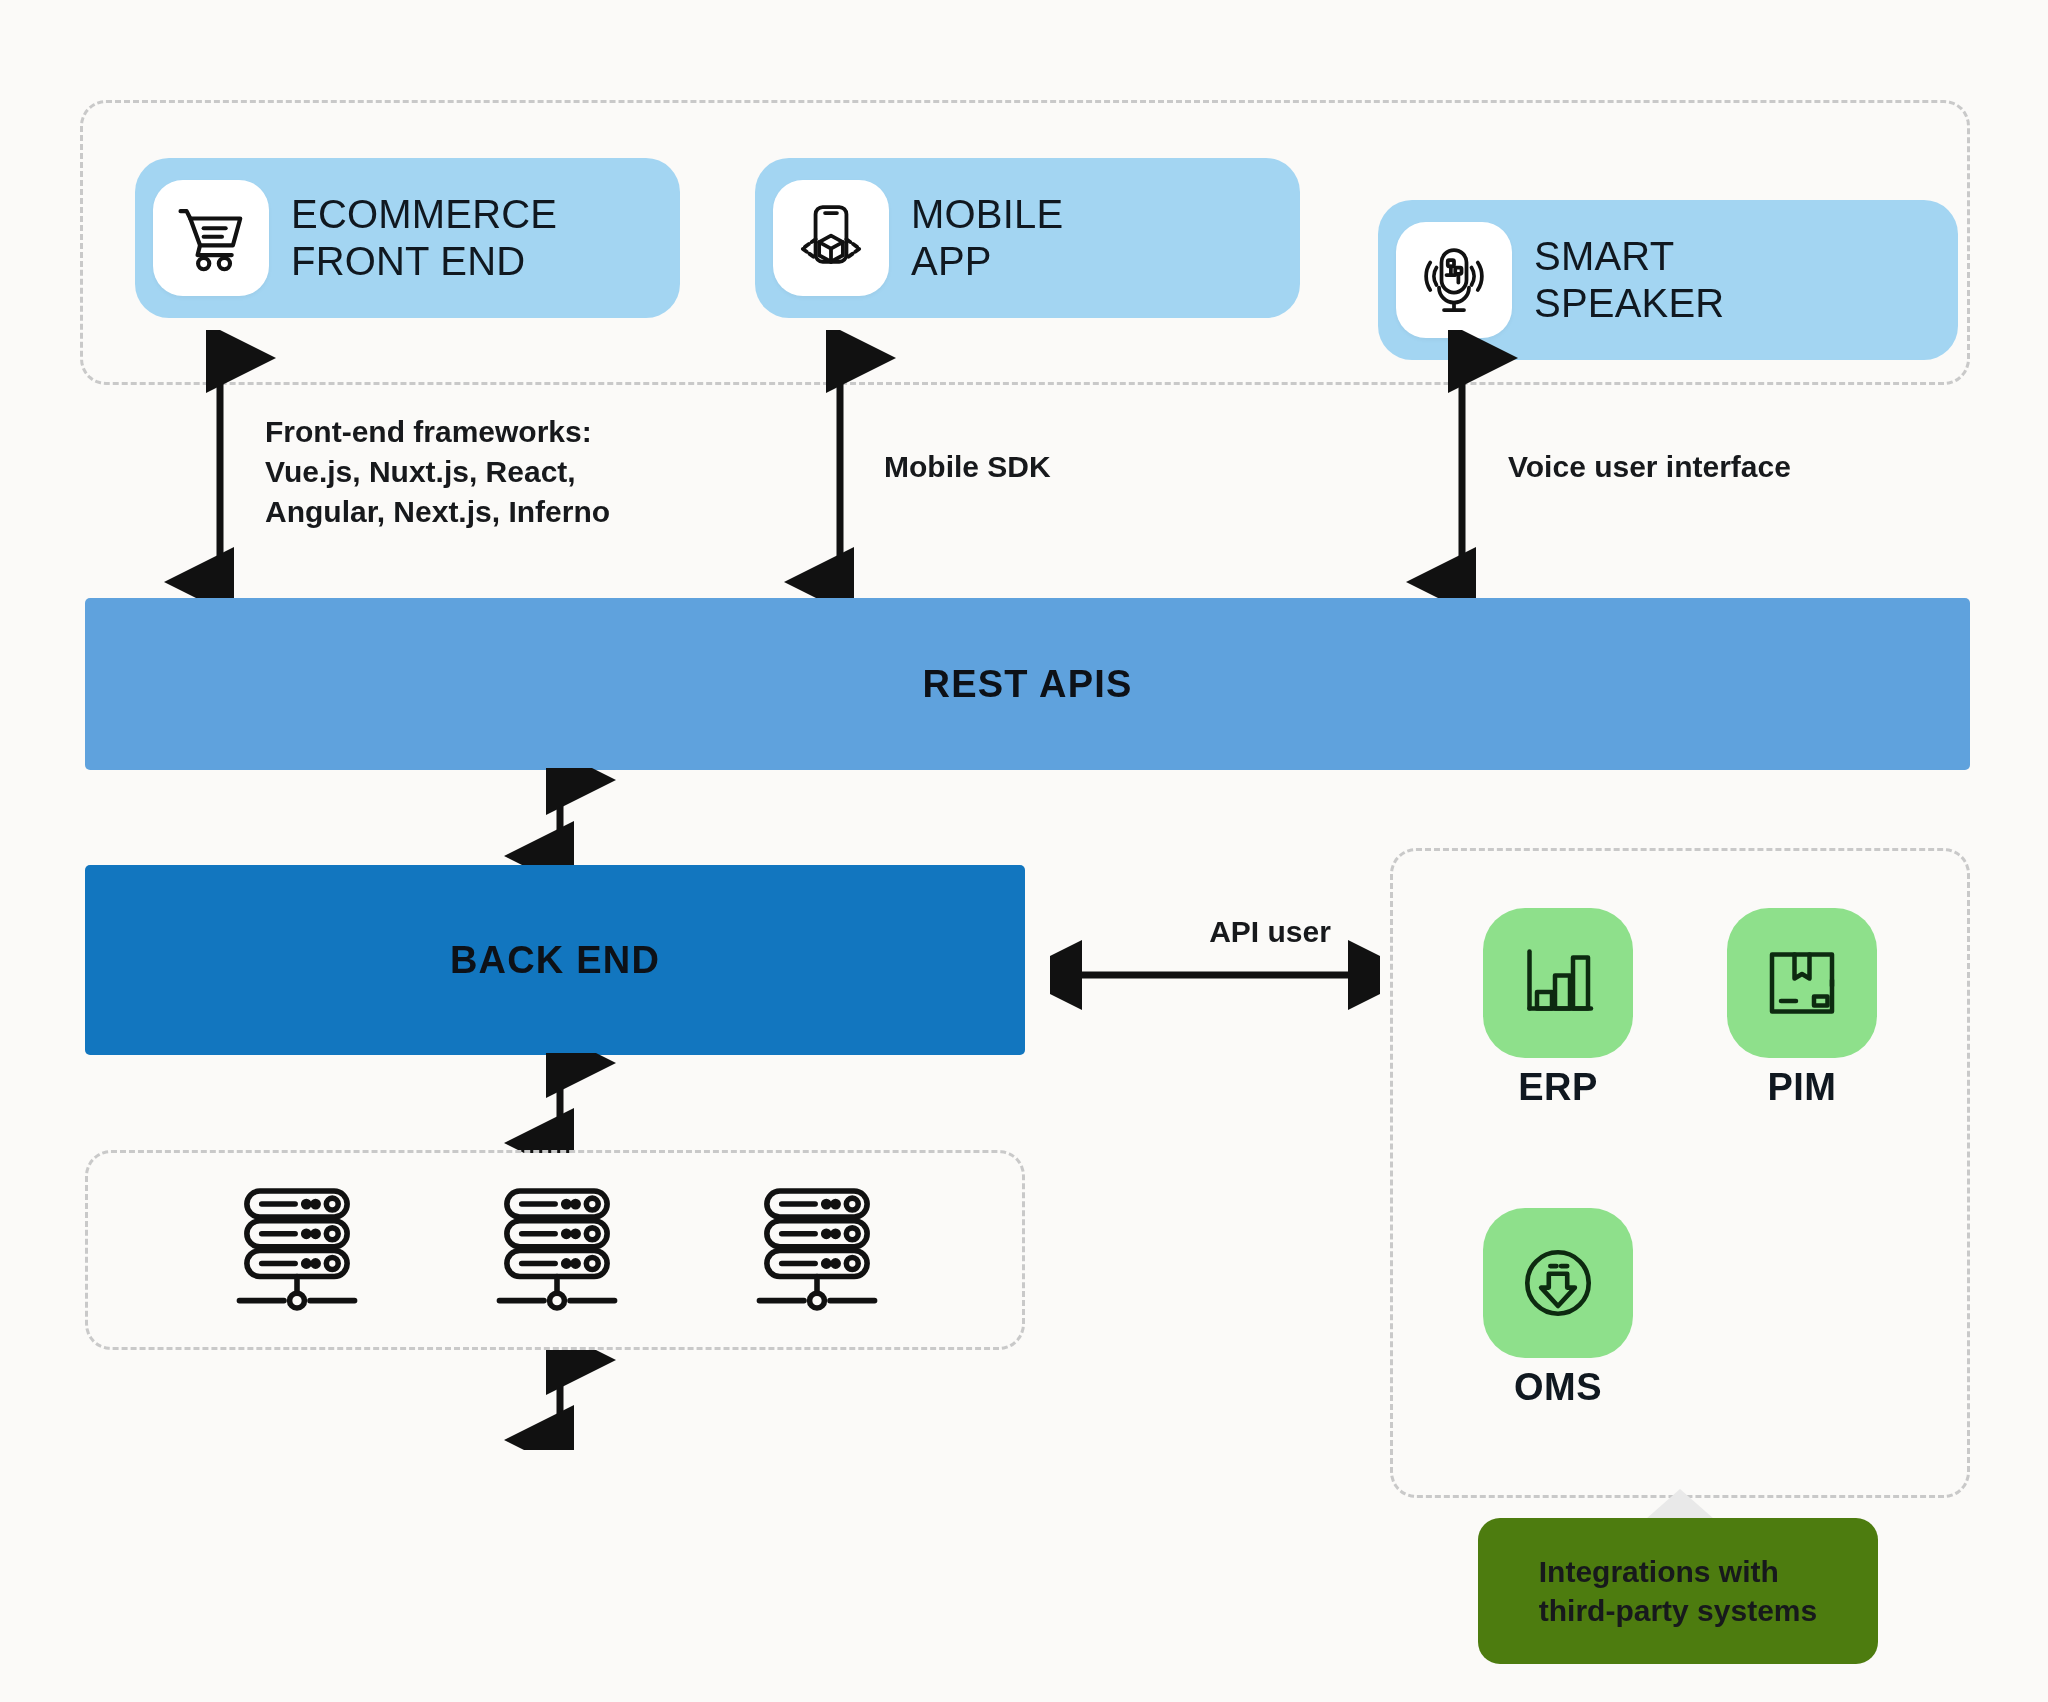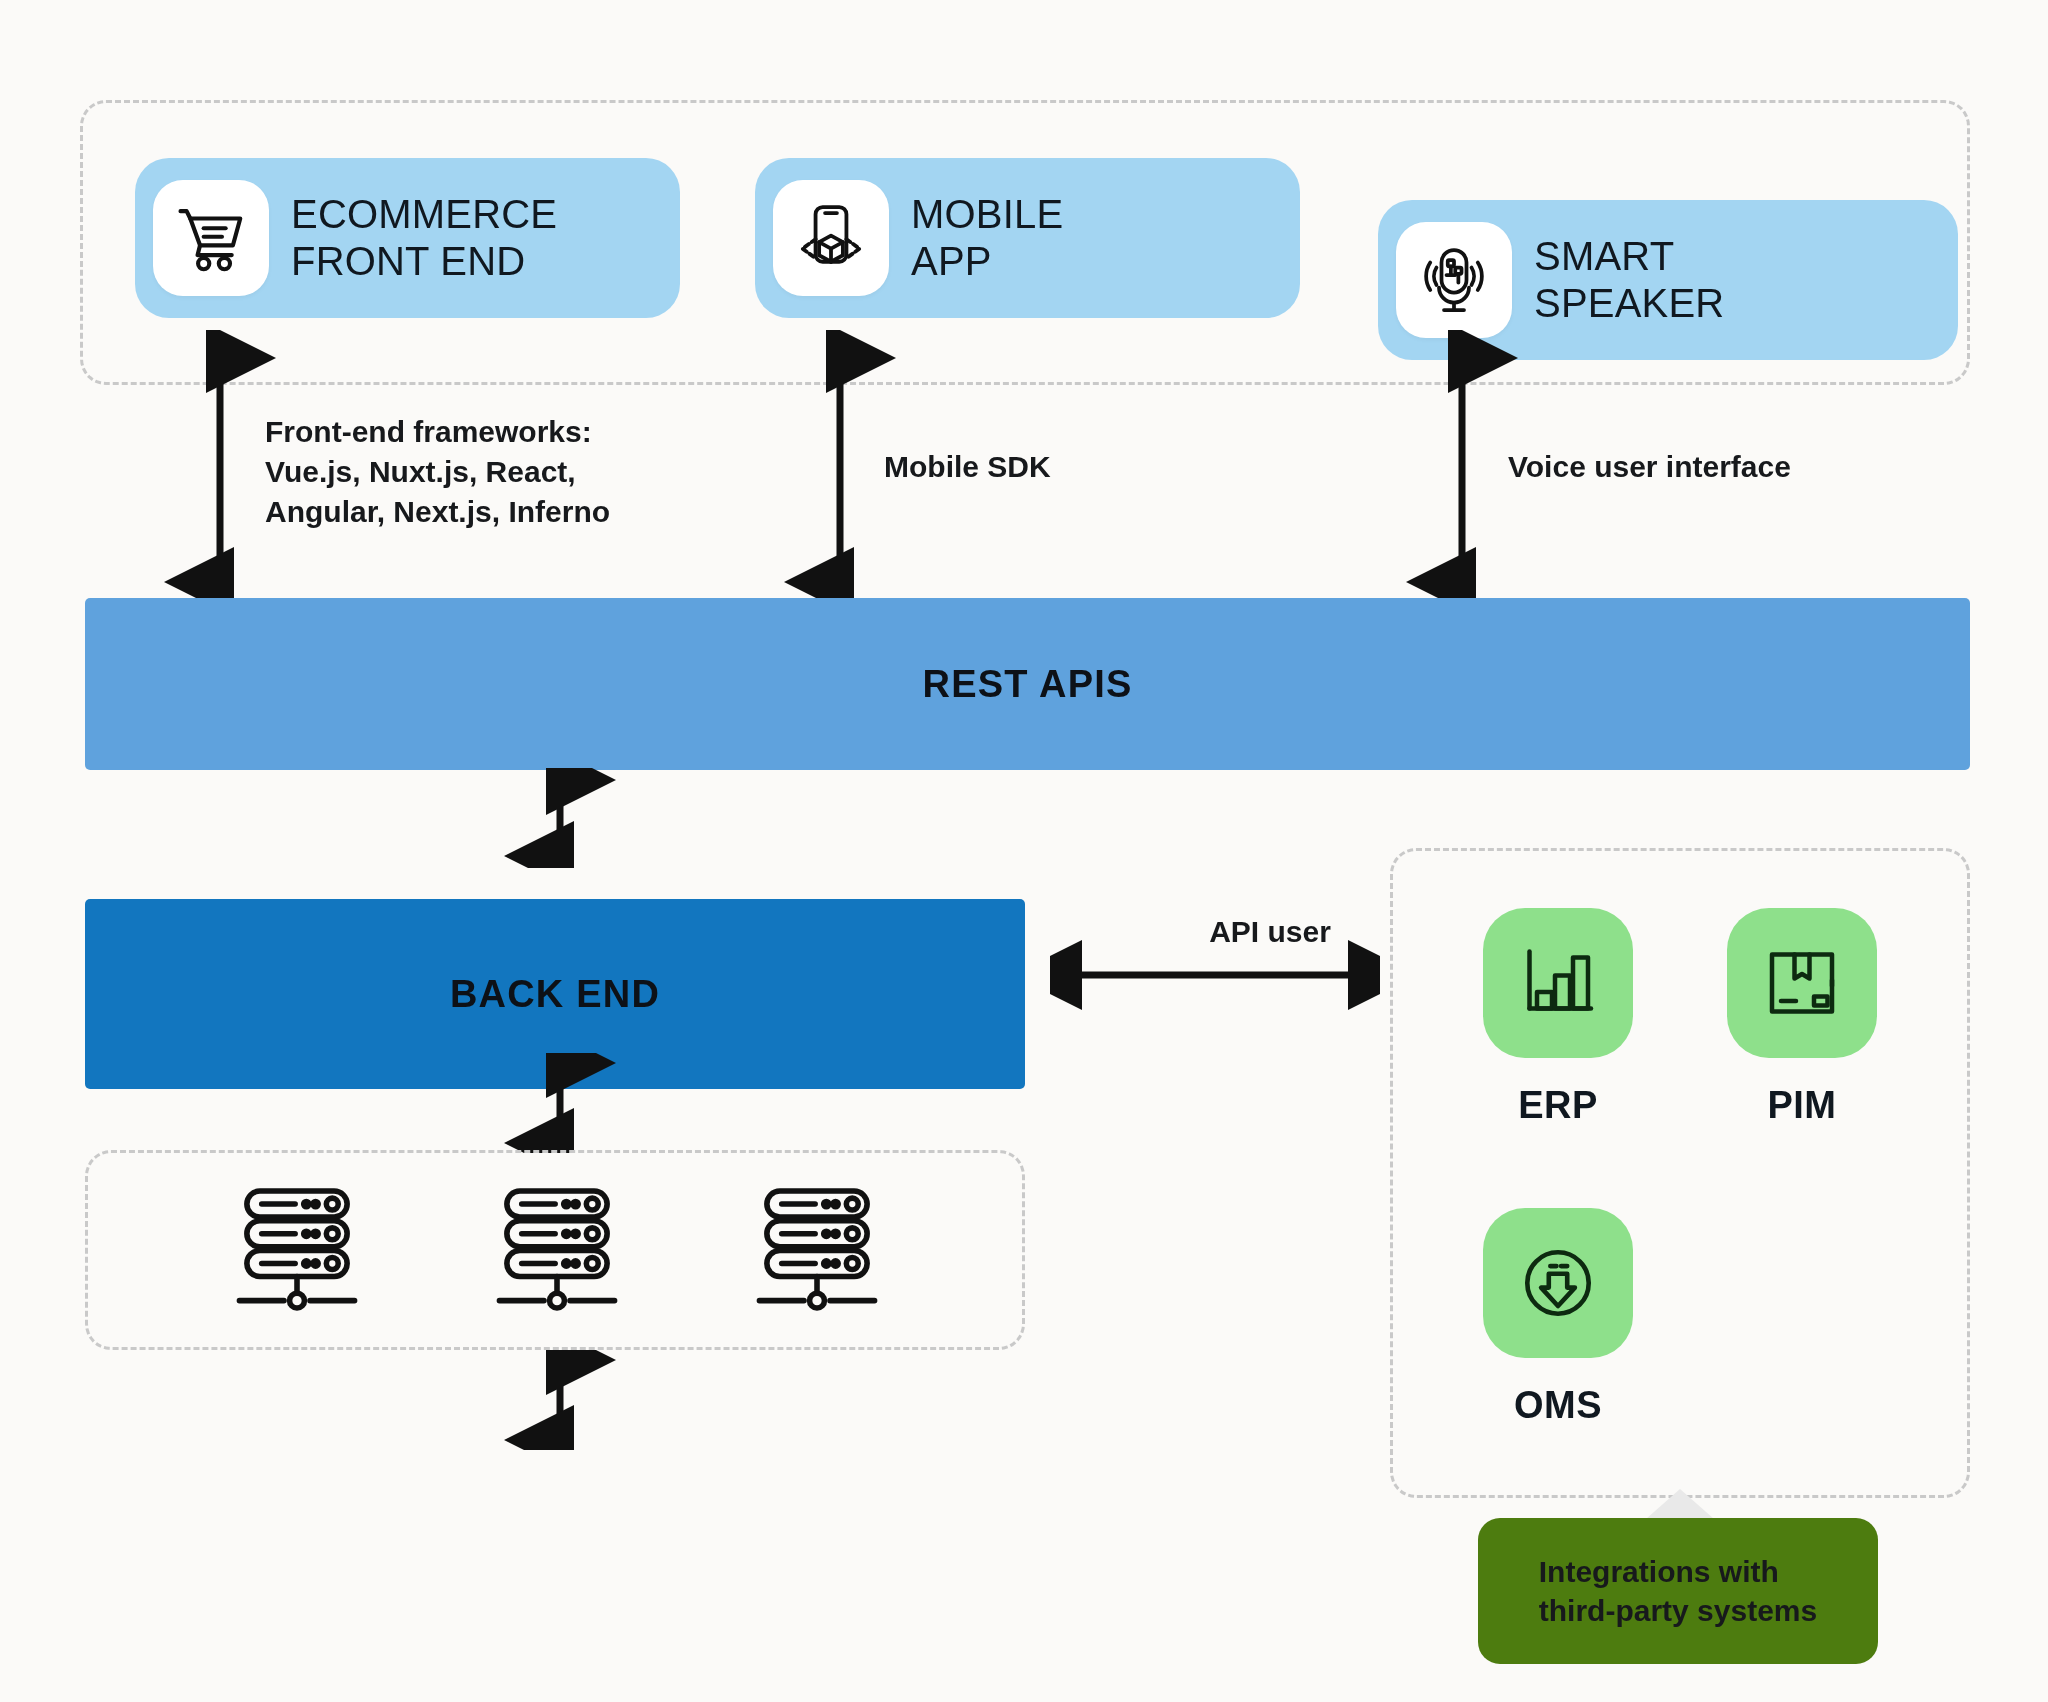--- a/index.html
+++ b/index.html
@@ -69,7 +69,7 @@
     color: #0d1117;
   }
   .bar-rest  { background: #5fa2dd; }
-  .bar-back  { background: #1276bf; margin-top: 34px; }
+  .bar-back  { background: #1276bf; }
   .bar-data  { background: #1276bf; }
 
   

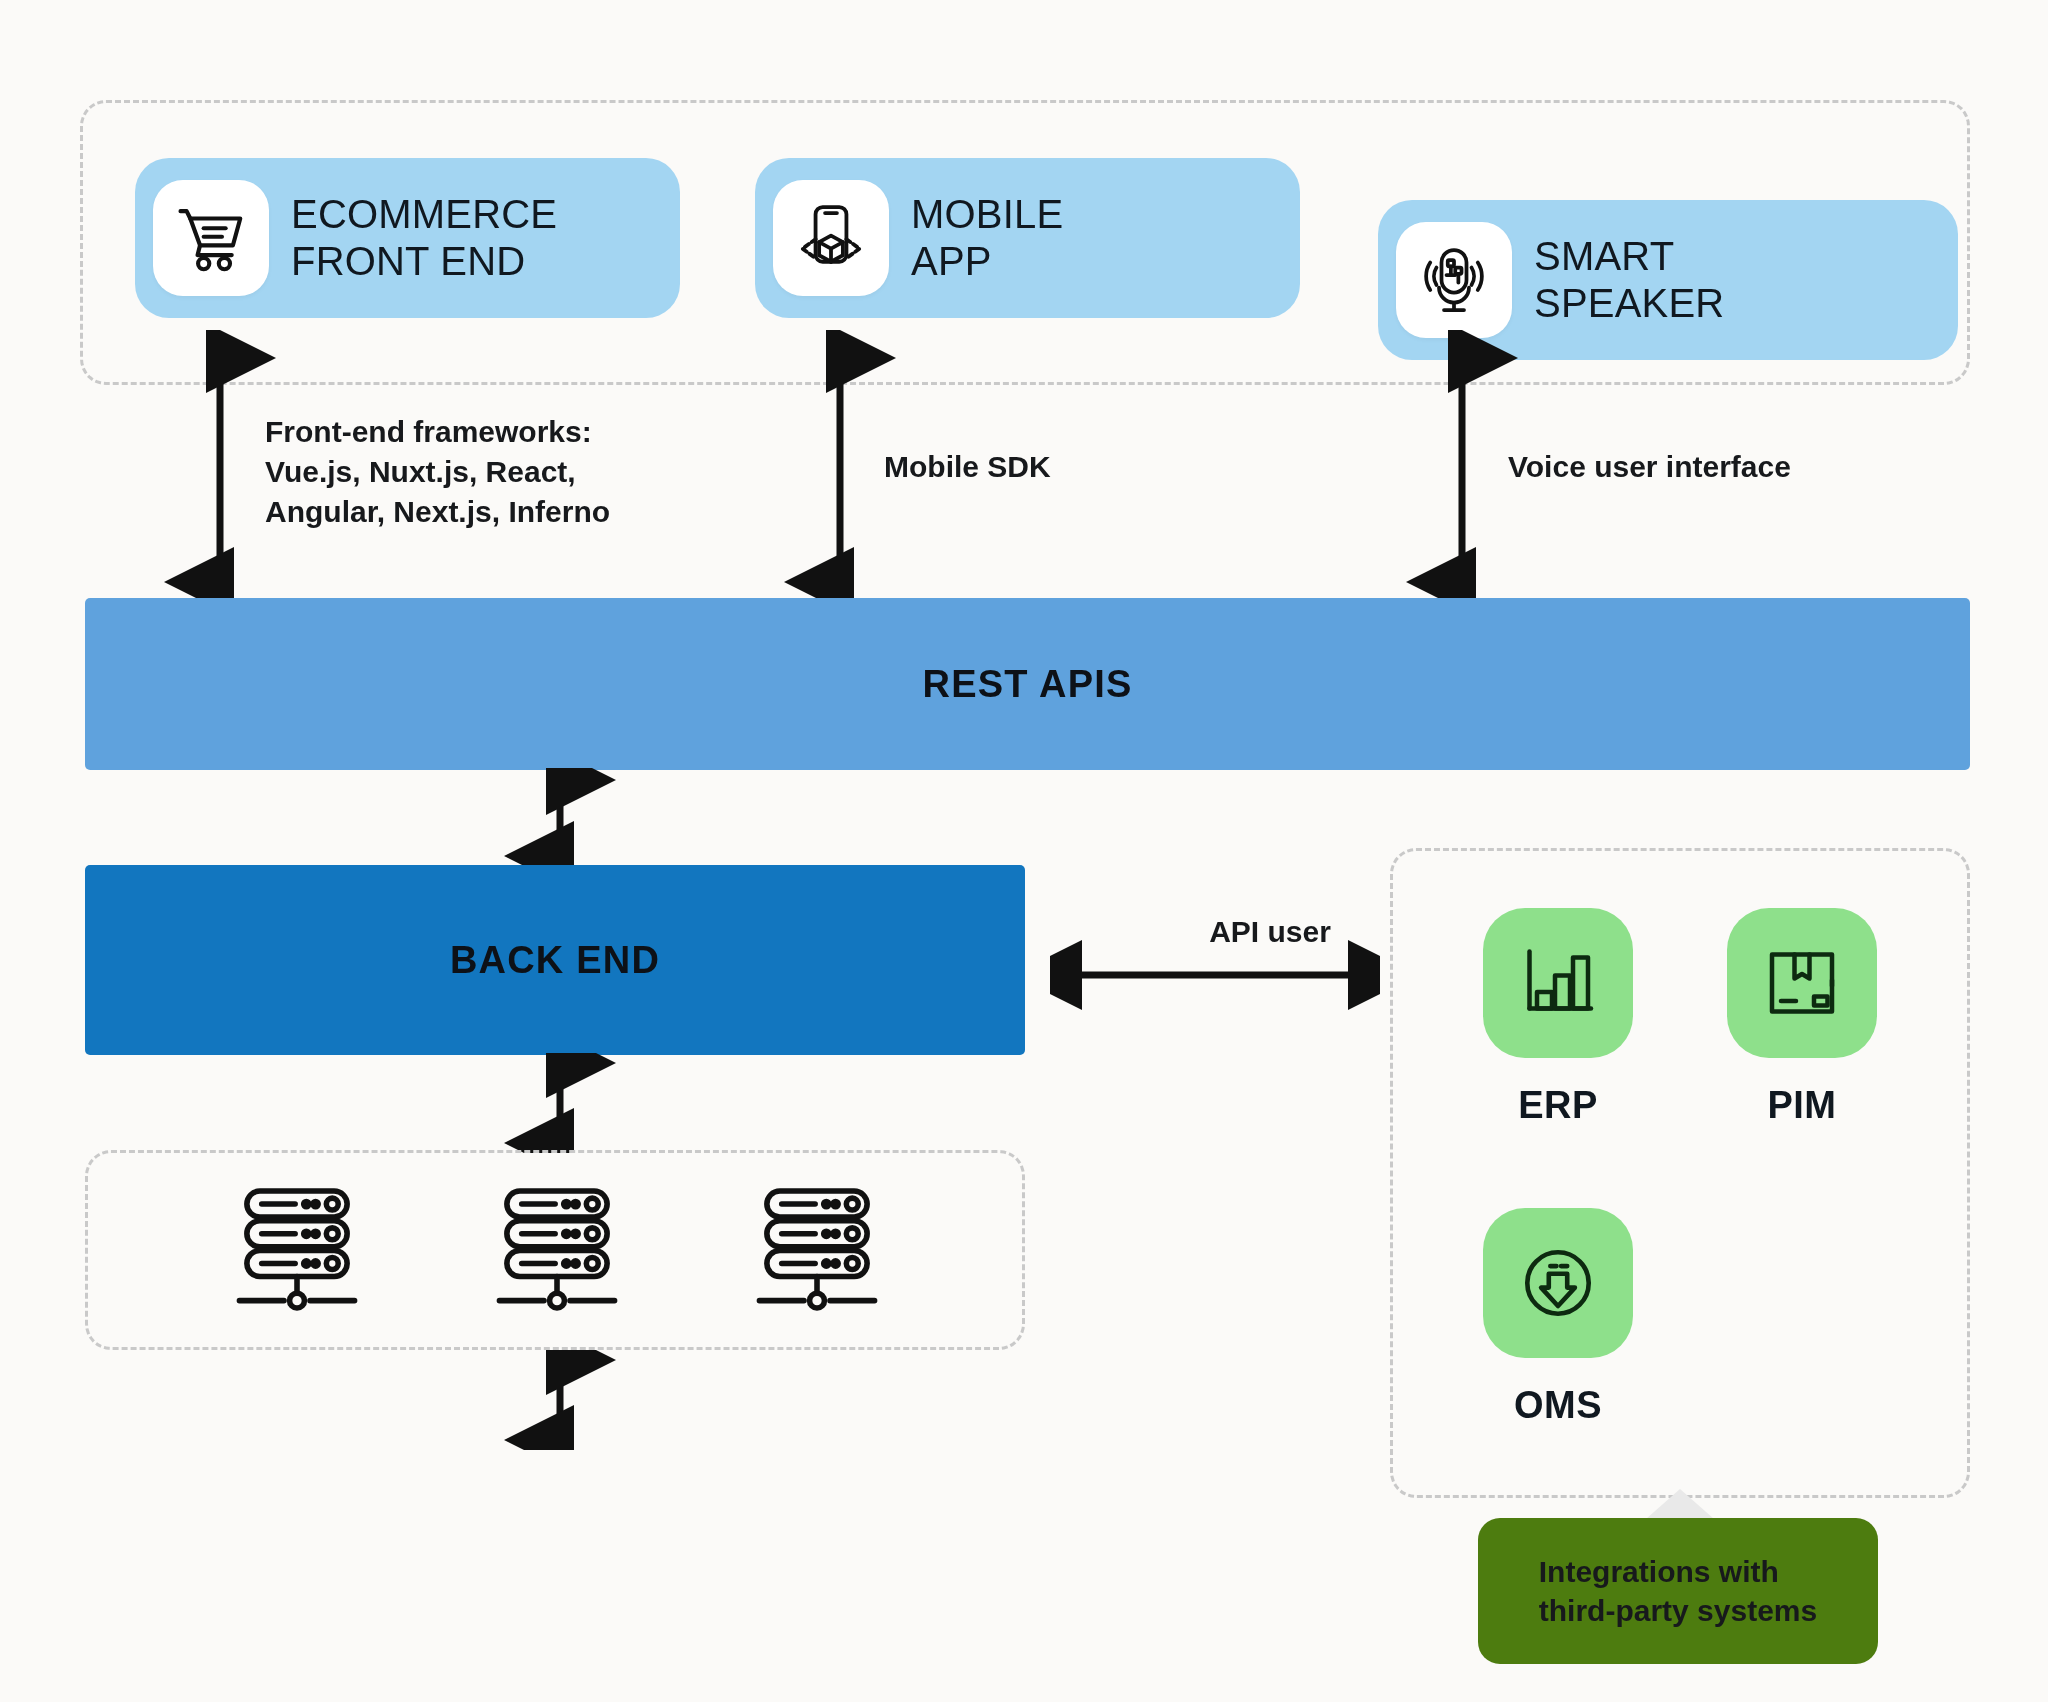--- a/index.html
+++ b/index.html
@@ -97,7 +97,7 @@
     justify-content: center;
   }
   .integration-label {
-    margin-top: 26px;
+    margin-top: 8px;
     font-size: 38px;
     font-weight: 700;
     color: #101820;

